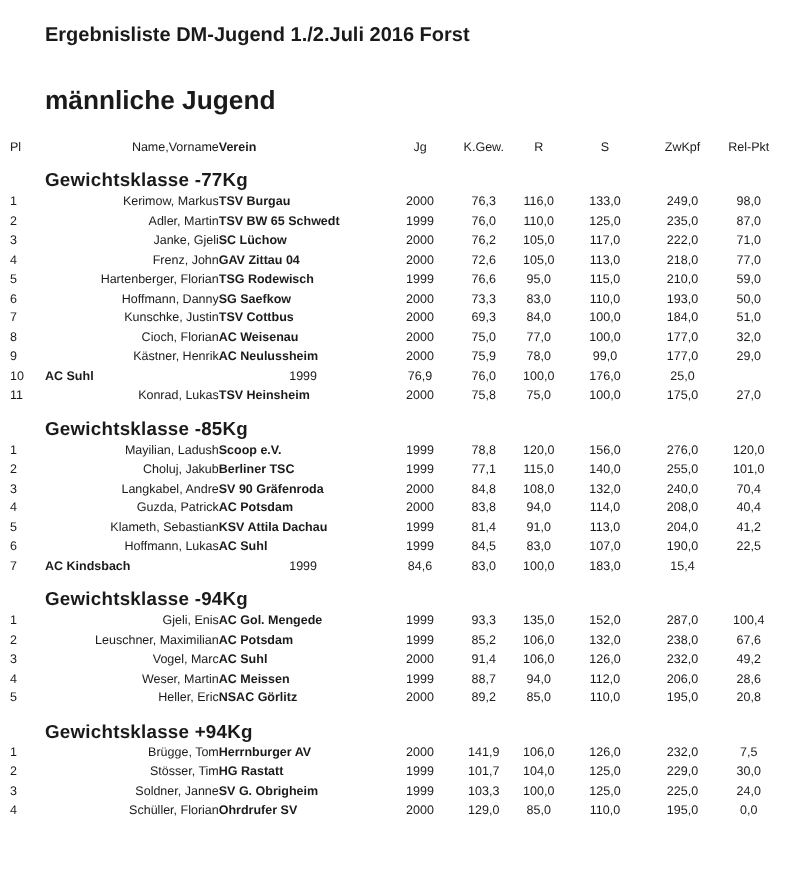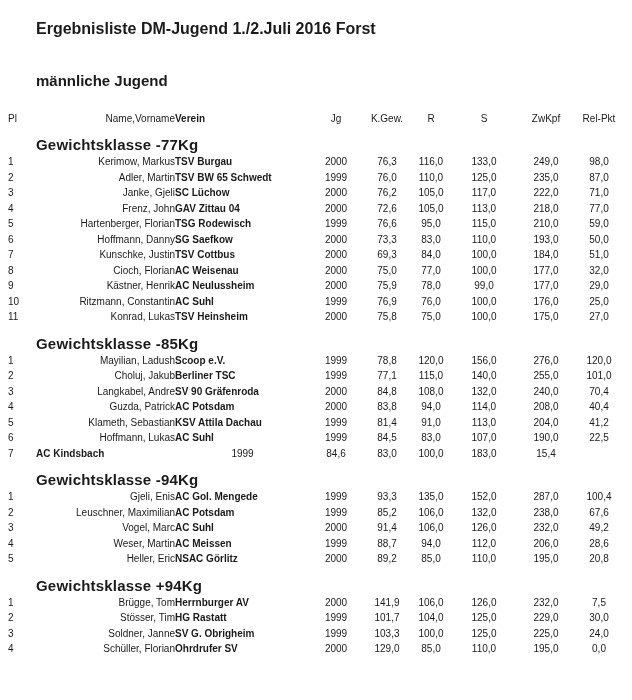--- a/index.html
+++ b/index.html
@@ -25,7 +25,7 @@
   }
   .doc-subtitle {
     margin: 29px 0 0 36px;
-    font-size: 15px;
+    font-size: 21px;
     font-weight: bold;
     line-height: 19px;
     color: #1a1a1a;

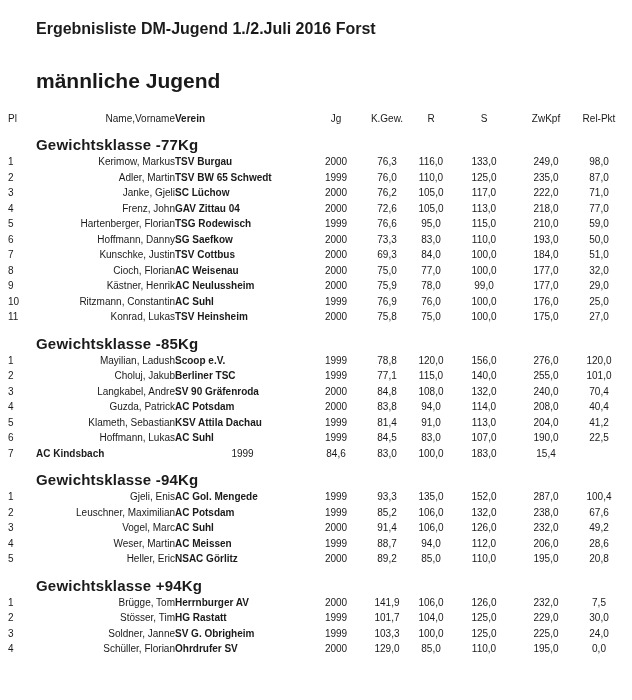--- a/index.html
+++ b/index.html
@@ -187,7 +187,6 @@
         </div>
         <div class="grid-row">
           <span class="c-pl">10</span>
-          <span class="c-name">Ritzmann, Constantin</span>
           <span class="c-verein">AC Suhl</span>
           <span class="c-jg">1999</span>
           <span class="c-kgew">76,9</span>

